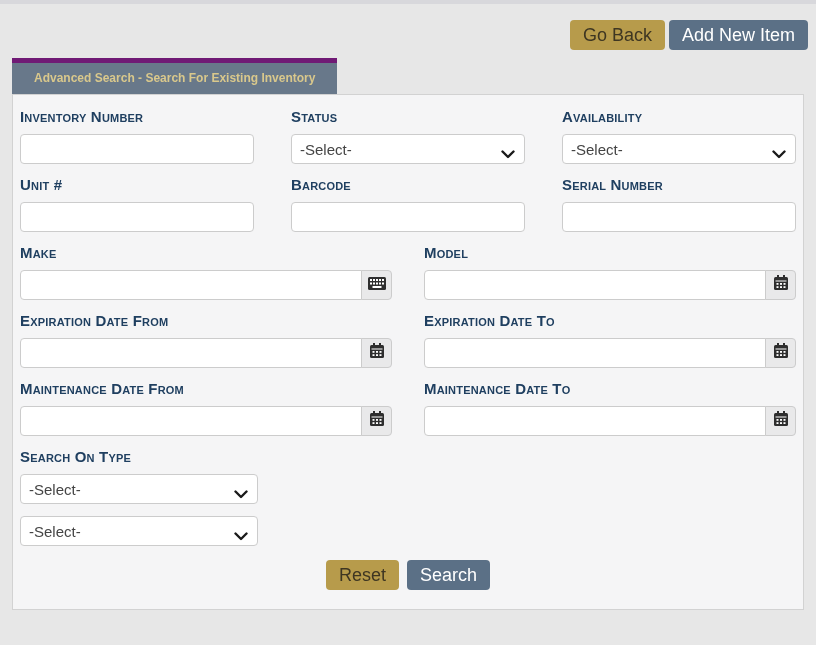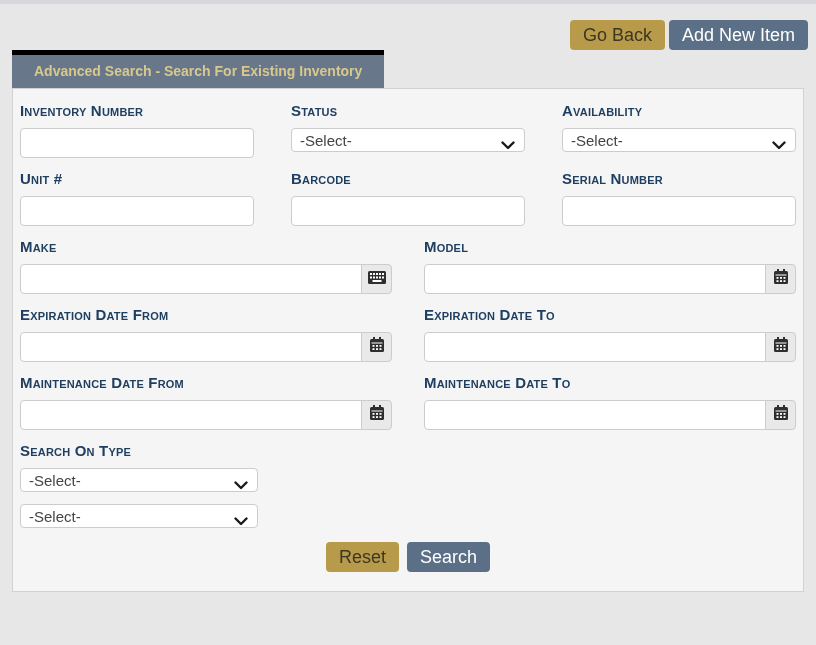--- a/index.html
+++ b/index.html
@@ -22,10 +22,10 @@
 
   
   .tab {
-    display: inline-block; margin: 0 0 0 12px;
-    border-top: 5px solid #000000;
+    display: inline-block; margin: 8px 0 0 12px;
+    border-top: 5px solid #701a75;
     background: #68788a; color: #d9c88c;
-    font-weight: bold; font-size: 14px;
+    font-weight: bold; font-size: 12px;
     padding: 8px 22px 9px; position: relative; z-index: 2; cursor: default;
   }
 

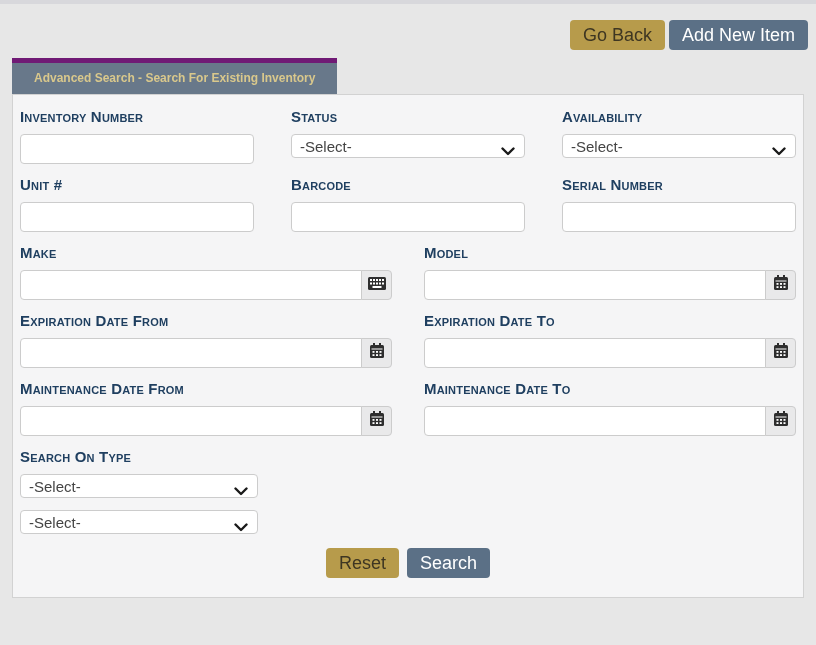--- a/index.html
+++ b/index.html
@@ -57,7 +57,7 @@
     cursor: pointer;
   }
   .selectbox {
-    position: relative; height: 24px; border: 1px solid #cccccc; border-radius: 4px;
+    position: relative; height: 30px; border: 1px solid #cccccc; border-radius: 4px;
     background: #ffffff; display: flex; align-items: center;
     padding: 0 26px 0 8px; font-size: 15px; color: #444444; cursor: pointer;
   }

